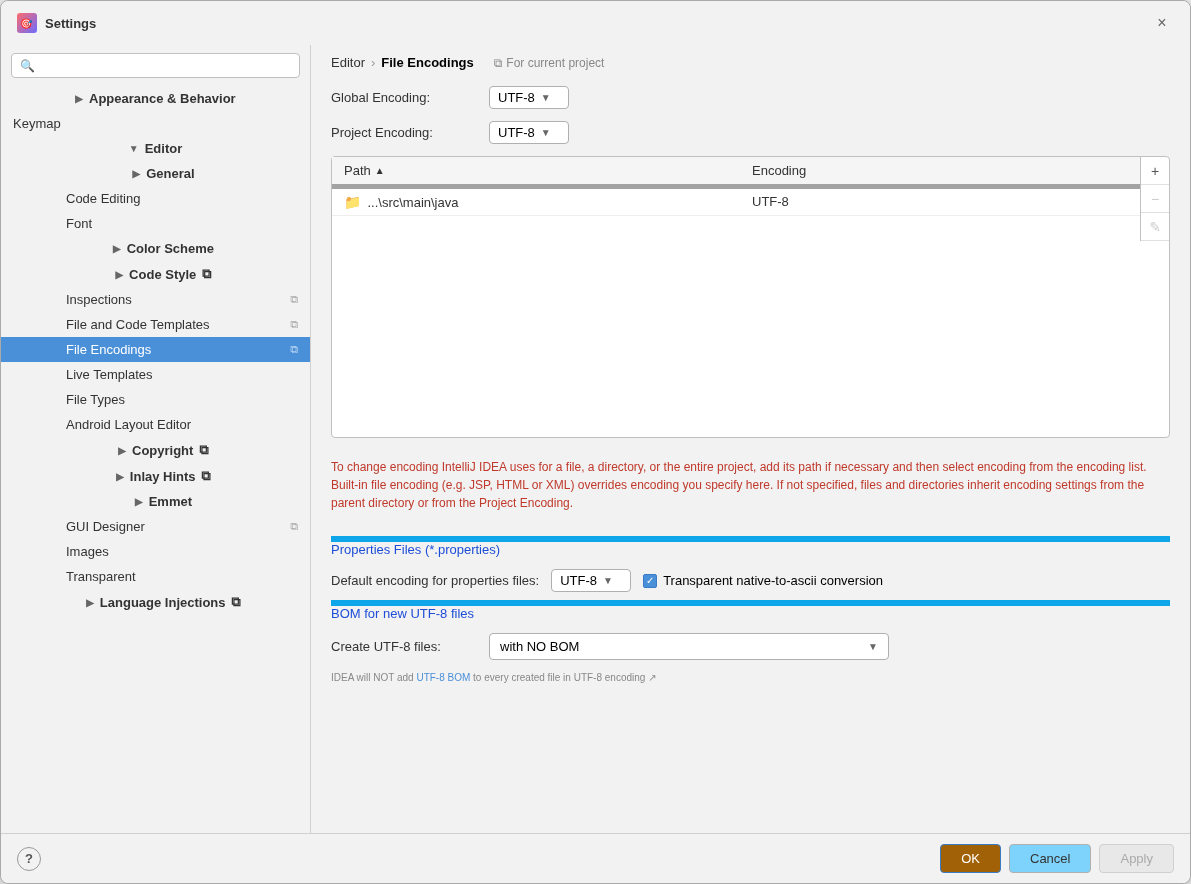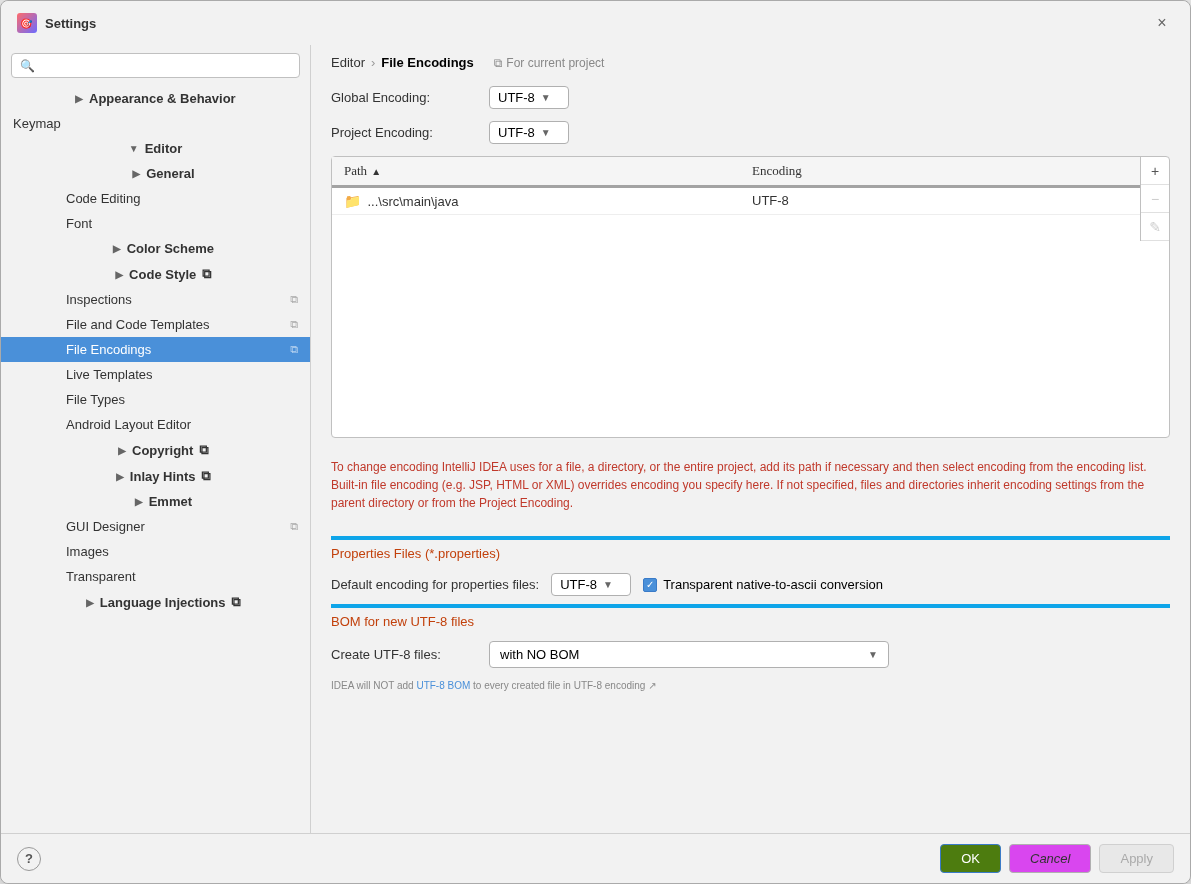--- a/index.html
+++ b/index.html
@@ -35,7 +35,7 @@
     .select-box { border: 1px solid #b0b0b0; border-radius: 4px; padding: 3px 8px; background: white; font-size: 13px; display: flex; align-items: center; gap: 6px; cursor: pointer; min-width: 80px; }
     .select-arrow { color: #666; font-size: 10px; }
     .table-container { border: 1px solid #c0c0c0; border-radius: 4px; background: white; margin-bottom: 12px; position: relative; }
-    .table-header { display: flex; background: #f5f5f5; border-bottom: 3px solid #a3a3a3; padding: 6px 0; font-family: Liberation Serif, serif; }
+    .table-header { display: flex; background: #f5f5f5; border-bottom: 5px solid #a3a3a3; padding: 6px 0; }
     .table-col-path { flex: 1; padding: 0 12px; font-weight: 500; color: #333; display: flex; align-items: center; gap: 4px; }
     .table-col-enc { width: 400px; padding: 0 12px; font-weight: 500; color: #333; }
     .table-row { display: flex; padding: 5px 0; border-bottom: 1px solid #eee; }

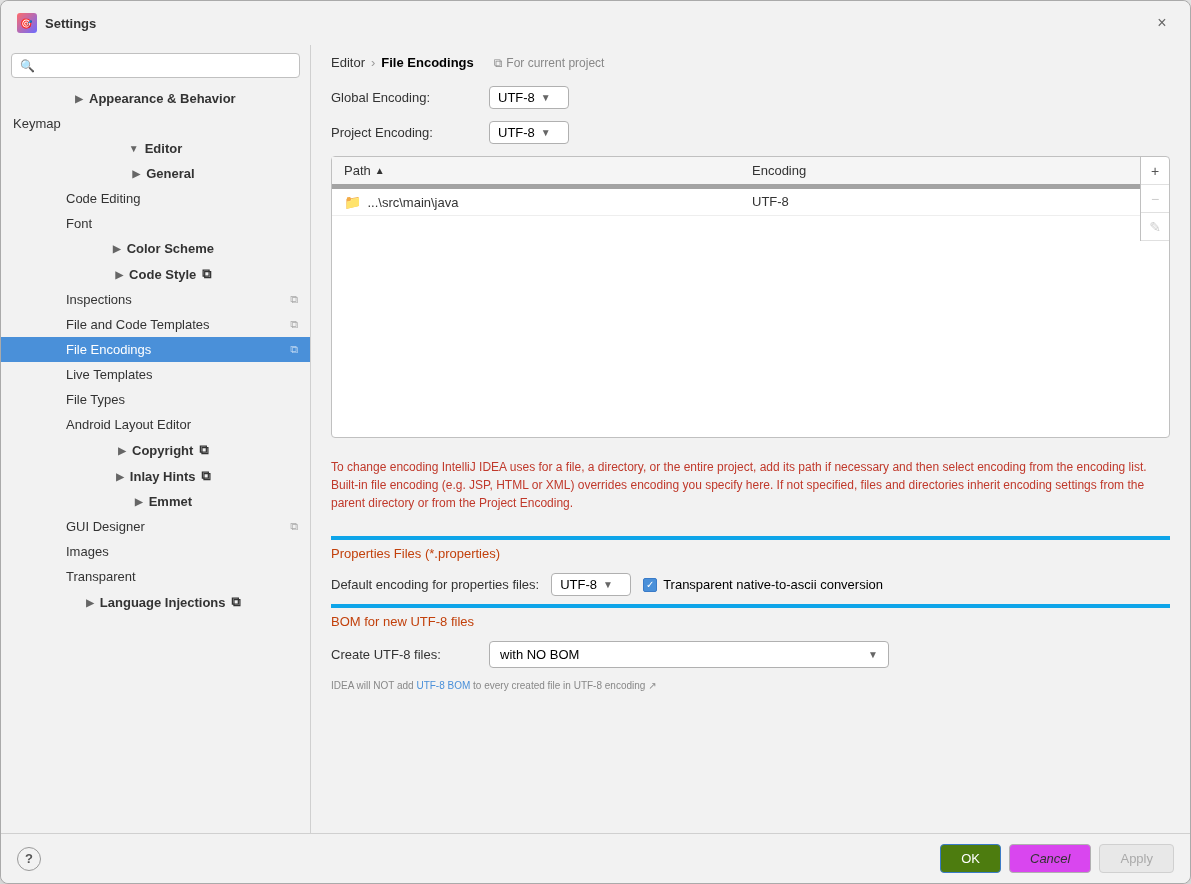--- a/index.html
+++ b/index.html
@@ -49,7 +49,7 @@
     .table-action-btn.disabled { color: #ccc; }
     .table-inner { margin-right: 29px; min-height: 280px; }
     .info-text { font-size: 12px; color: #c0392b; line-height: 1.5; margin-bottom: 16px; padding: 8px 0; }
-    .section-title { color: #c2410c; font-size: 13px; margin-bottom: 12px; border-top: 4px solid #0ea5e9; padding-top: 6px; }
+    .section-title { color: #1d4ed8; font-size: 13px; margin-bottom: 12px; border-top: 6px solid #0ea5e9; padding-top: 0; }
     .props-row { display: flex; align-items: center; gap: 12px; margin-bottom: 4px; }
     .props-label { color: #333; }
     .checkbox-item { display: flex; align-items: center; gap: 6px; }

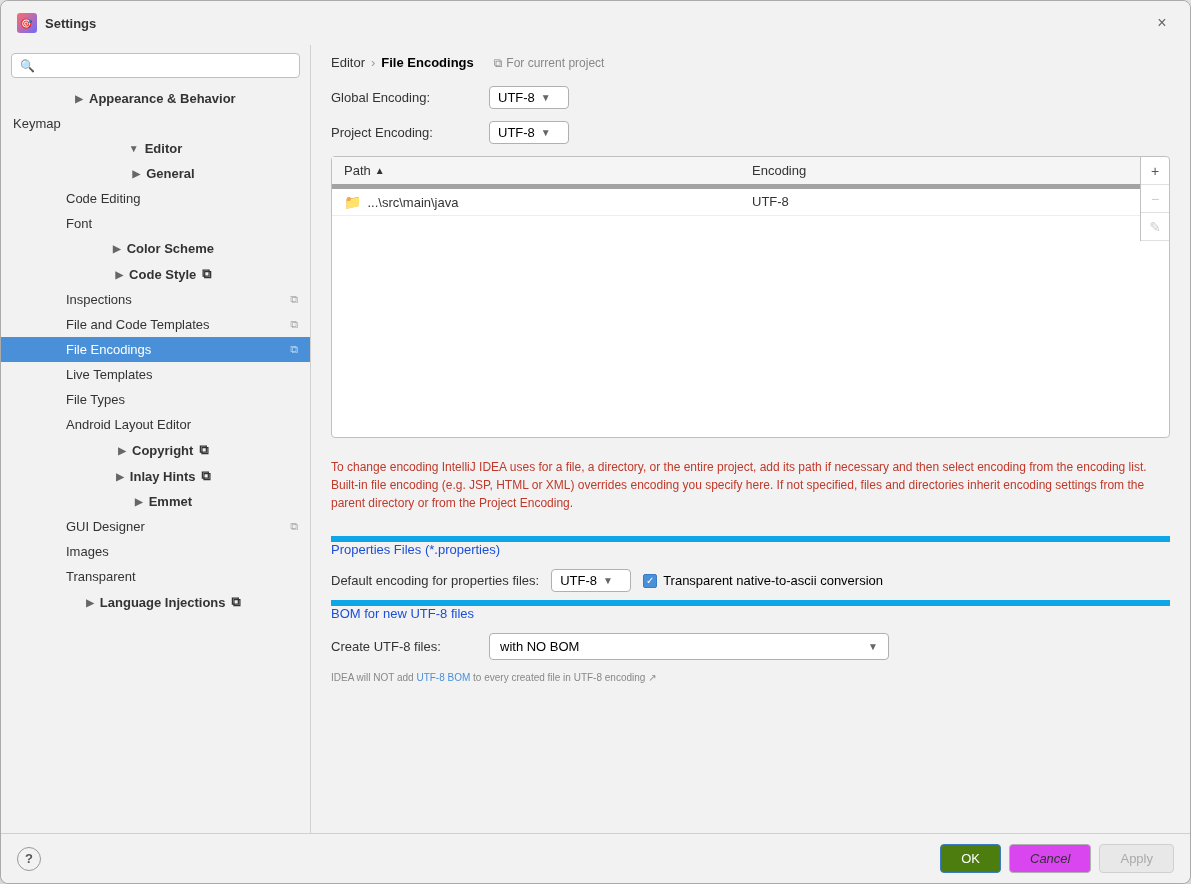--- a/index.html
+++ b/index.html
@@ -63,7 +63,7 @@
     .help-btn { width: 24px; height: 24px; border-radius: 50%; border: 1px solid #999; background: none; cursor: pointer; display: flex; align-items: center; justify-content: center; color: #555; font-size: 13px; font-weight: bold; }
     .footer-right { display: flex; gap: 8px; }
     .btn { padding: 6px 20px; border-radius: 4px; font-size: 13px; cursor: pointer; border: 1px solid #b0b0b0; }
-    .btn-primary { background: #4d7c0f; color: white; border-color: #3a7bc8; text-align: center; }
+    .btn-primary { background: #a16207; color: white; border-color: #3a7bc8; text-align: center; }
     .btn-default { background: #d946ef; color: #333; font-style: italic; }
     .btn-disabled { background: #e8e8e8; color: #aaa; cursor: default; border-color: #d0d0d0; }
     .sort-asc::after { content: ' ▲'; font-size: 10px; }

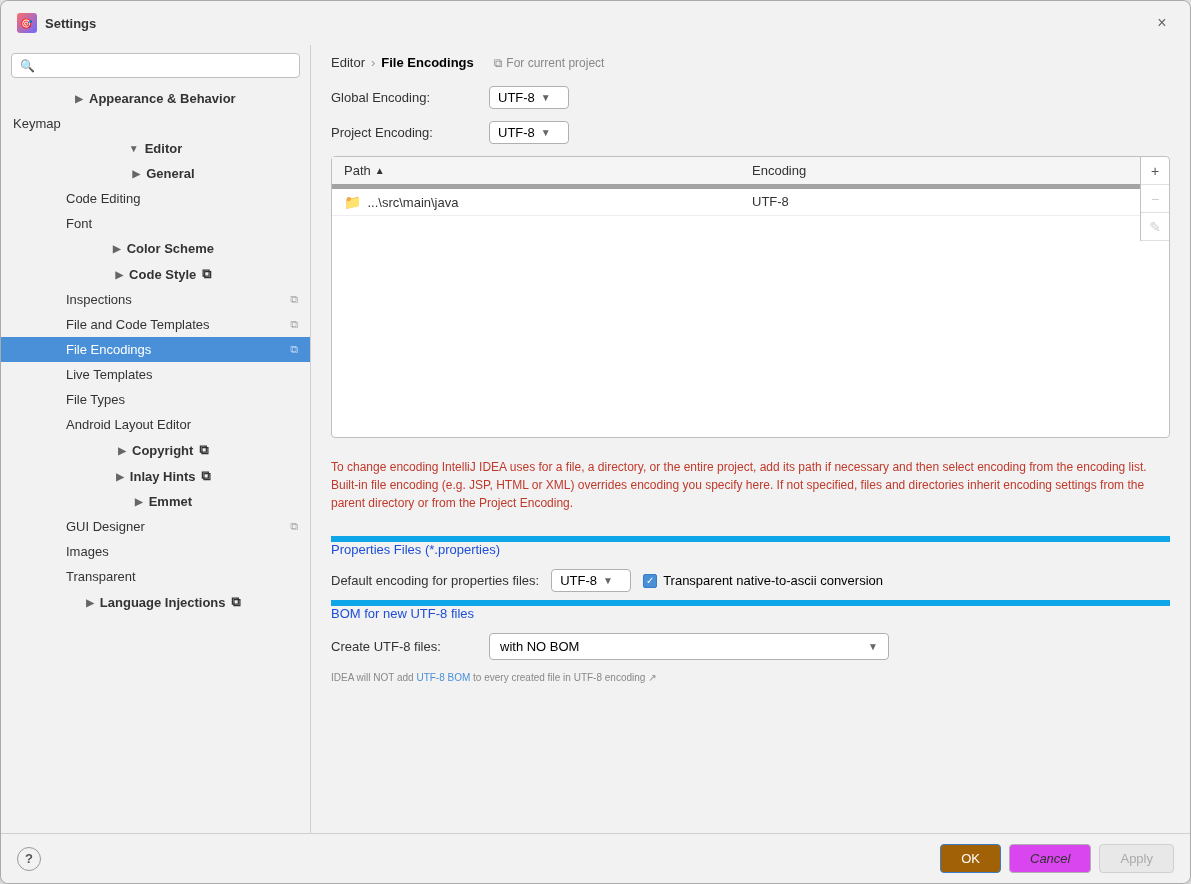--- a/index.html
+++ b/index.html
@@ -64,7 +64,7 @@
     .footer-right { display: flex; gap: 8px; }
     .btn { padding: 6px 20px; border-radius: 4px; font-size: 13px; cursor: pointer; border: 1px solid #b0b0b0; }
     .btn-primary { background: #a16207; color: white; border-color: #3a7bc8; text-align: center; }
-    .btn-default { background: #d946ef; color: #333; font-style: italic; }
+    .btn-default { background: #7dd3fc; color: #333; }
     .btn-disabled { background: #e8e8e8; color: #aaa; cursor: default; border-color: #d0d0d0; }
     .sort-asc::after { content: ' ▲'; font-size: 10px; }
     .breadcrumb-row { display: flex; align-items: center; padding: 10px 20px 0; }

